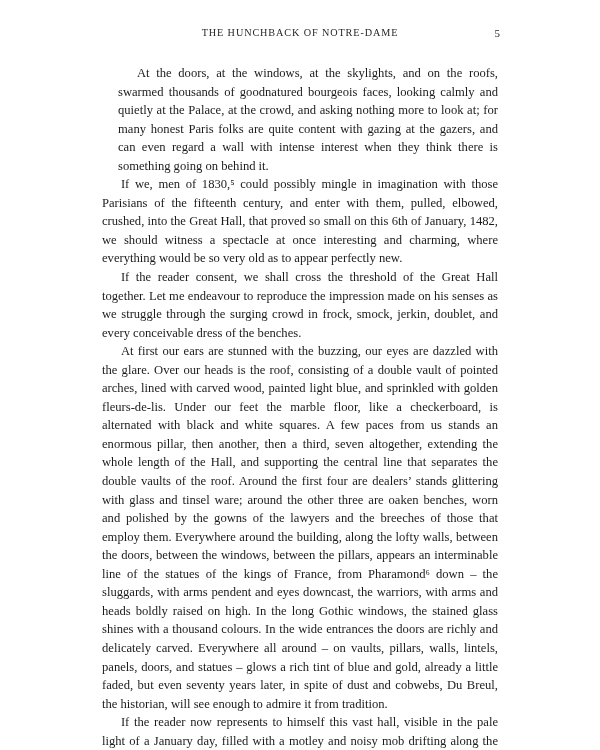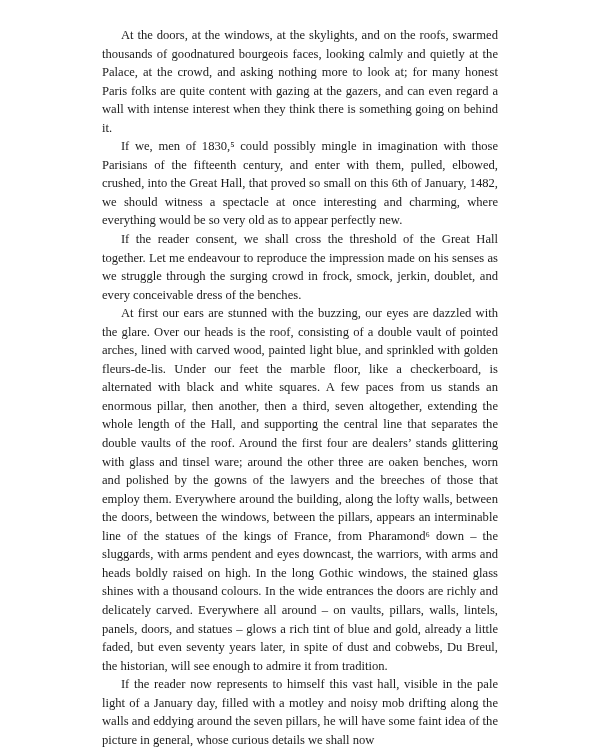--- a/index.html
+++ b/index.html
@@ -62,6 +62,10 @@
 
 <div class="page">
 
+  <div class="running-head">
+    <div class="title">The Hunchback of Notre-Dame</div>
+    <div class="folio">5</div>
+  </div>
 
   <div class="body-text">
     <p class="first">At the doors, at the windows, at the skylights, and on the roofs, swarmed thousands of goodnatured bourgeois faces, looking calmly and quietly at the Palace, at the crowd, and asking nothing more to look at; for many honest Paris folks are quite content with gazing at the gazers, and can even regard a wall with intense interest when they think there is something going on behind it.</p>

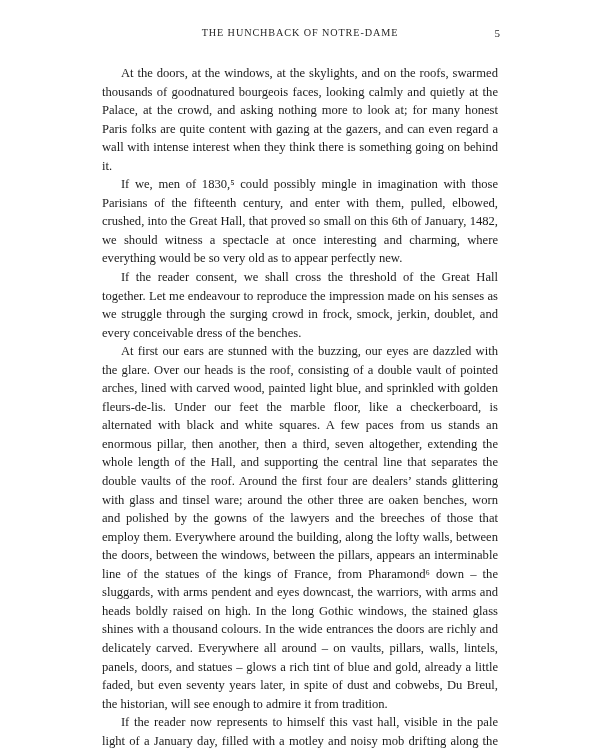--- a/index.html
+++ b/index.html
@@ -55,6 +55,7 @@
   }
   .body-text p.first {
     text-indent: 1.5em;
+    margin-left: 16px;
   }
 </style>
 </head>

